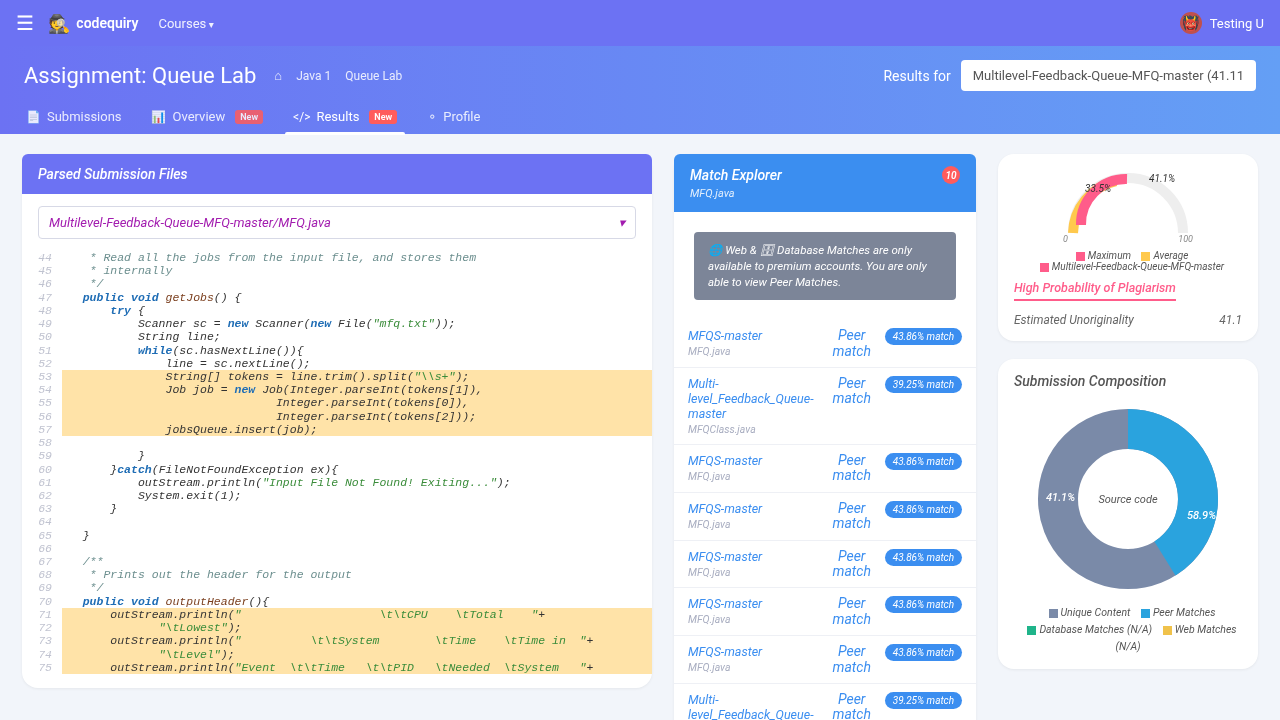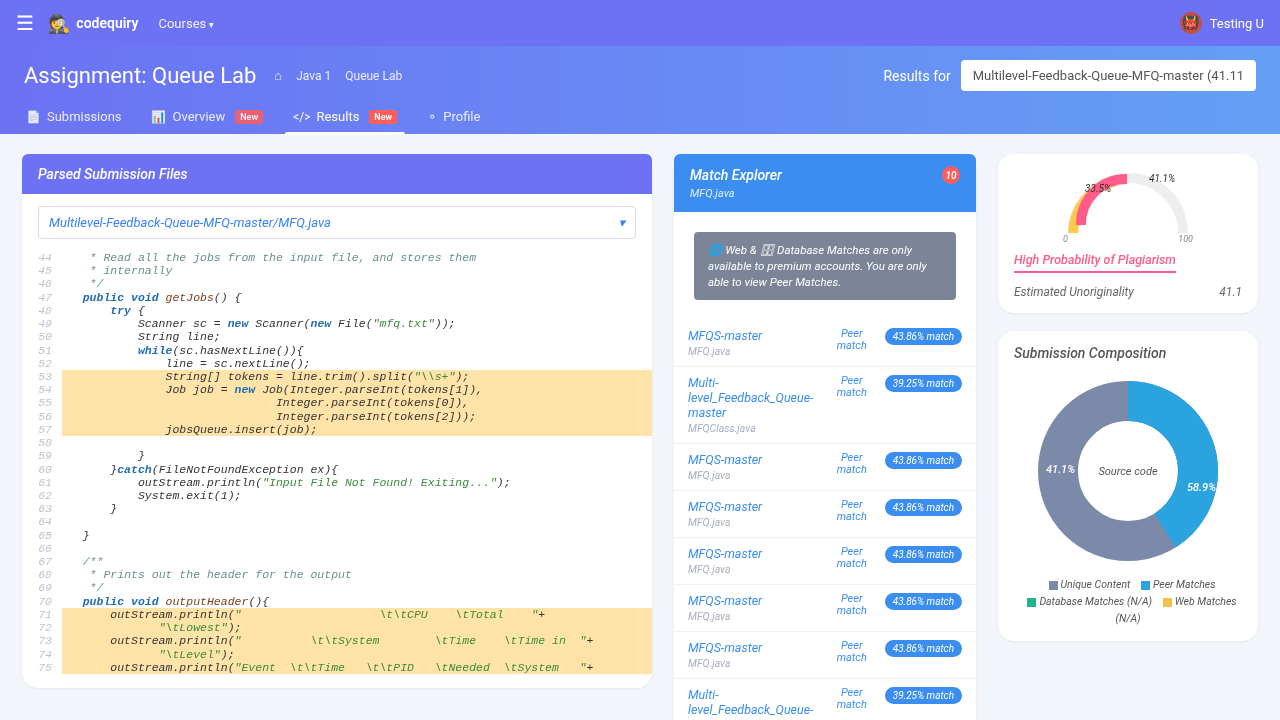--- a/index.html
+++ b/index.html
@@ -37,7 +37,7 @@
 
 .left { flex: 0 0 630px; }
 .left .card-head { background:#6c72f3; color:#fff; padding:12px 16px; border-radius:6px 6px 0 0; font-size:14px; font-weight:500;}
-.file-select { margin:12px 16px 6px 16px; border:1px solid #d7d9e6; border-radius:4px; padding:8px 10px; font-size:13px; color:#3b82f6; display:flex; justify-content:space-between; align-items:center; cursor:pointer;}
+.file-select { margin:12px 16px 6px 16px; border:1px solid #d7d9e6; border-radius:4px; padding:8px 10px; font-size:13px; color:#a21caf; display:flex; justify-content:space-between; align-items:center; cursor:pointer;}
 .code { font-family: "Courier New", monospace; font-size: 11.5px; line-height: 1.15; padding: 6px 0 14px 0; white-space: pre; overflow: hidden;}
 .code-line { display:flex; }
 .code-line .ln { width:40px; text-align:right; color:#c0c3d0; padding-right:10px; flex-shrink:0; user-select:none;}

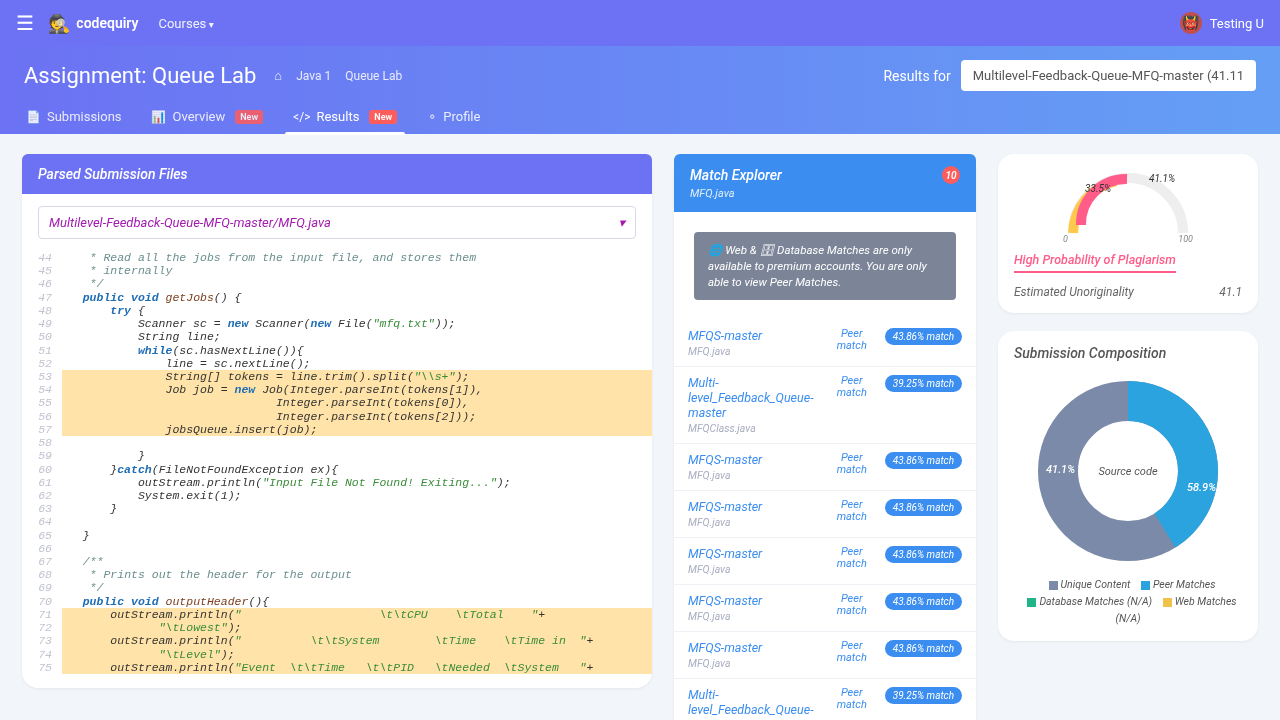--- a/index.html
+++ b/index.html
@@ -233,6 +233,11 @@
           <span>0</span>
           <span>100</span>
         </div>
+        <div class="gauge-legend">
+          <span class="lg-box" style="background:#ff5c8a"></span><span>Maximum</span>
+          <span class="lg-box" style="background:#ffc94d"></span><span>Average</span><br>
+          <span class="lg-box" style="background:#ff5c8a"></span><span>Multilevel-Feedback-Queue-MFQ-master</span>
+        </div>
       </div>
       <div class="hp-label">High Probability of Plagiarism</div>
       <div class="est-row">

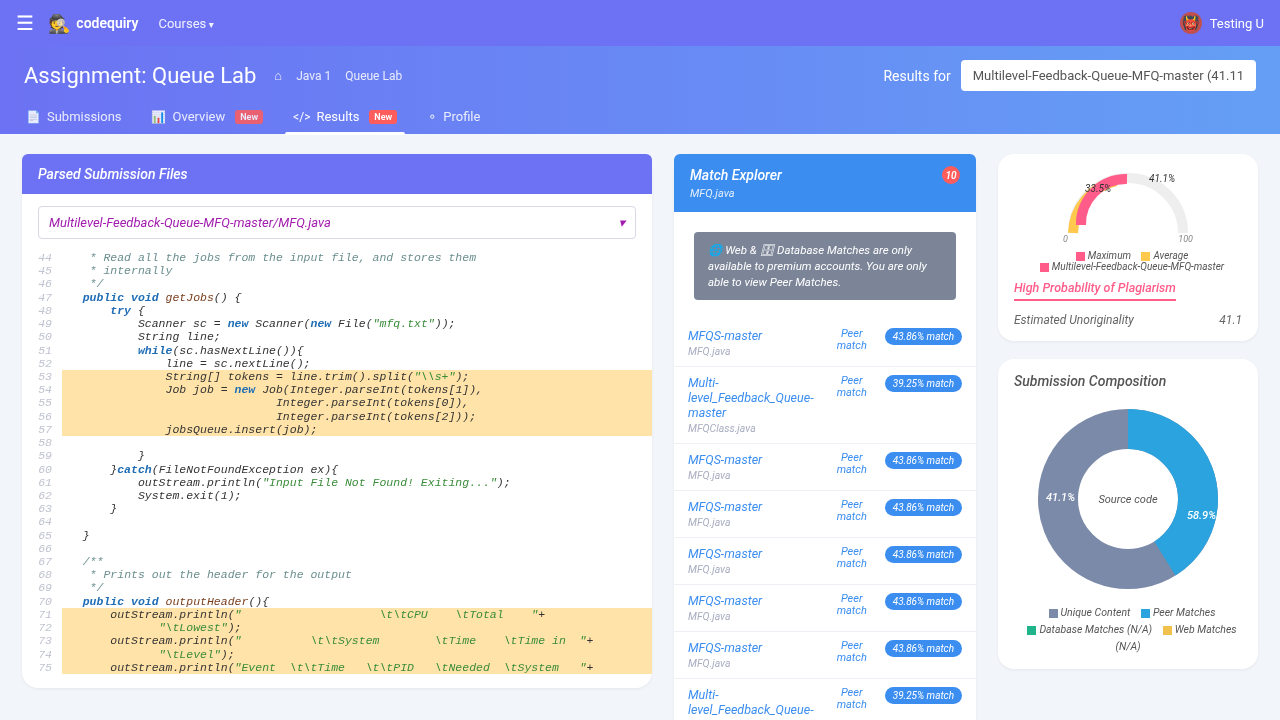--- a/index.html
+++ b/index.html
@@ -60,7 +60,7 @@
 .match-item .minfo { flex:1; min-width:0;}
 .match-item .mname { color:#3b8ef0; font-size:12.5px; line-height:1.2;}
 .match-item .msub { color:#a8adc0; font-size:10.5px; margin-top:2px;}
-.match-item .mtype { color:#3b8ef0; font-size:11px; text-align:center; line-height:1.1; width:50px;}
+.match-item .mtype { color:#3b8ef0; font-size:14px; text-align:center; line-height:1.1; width:50px;}
 .match-pill { background:#3b8ef0; color:#fff; font-size:10px; padding:3px 8px; border-radius:10px; white-space:nowrap;}
 
 

